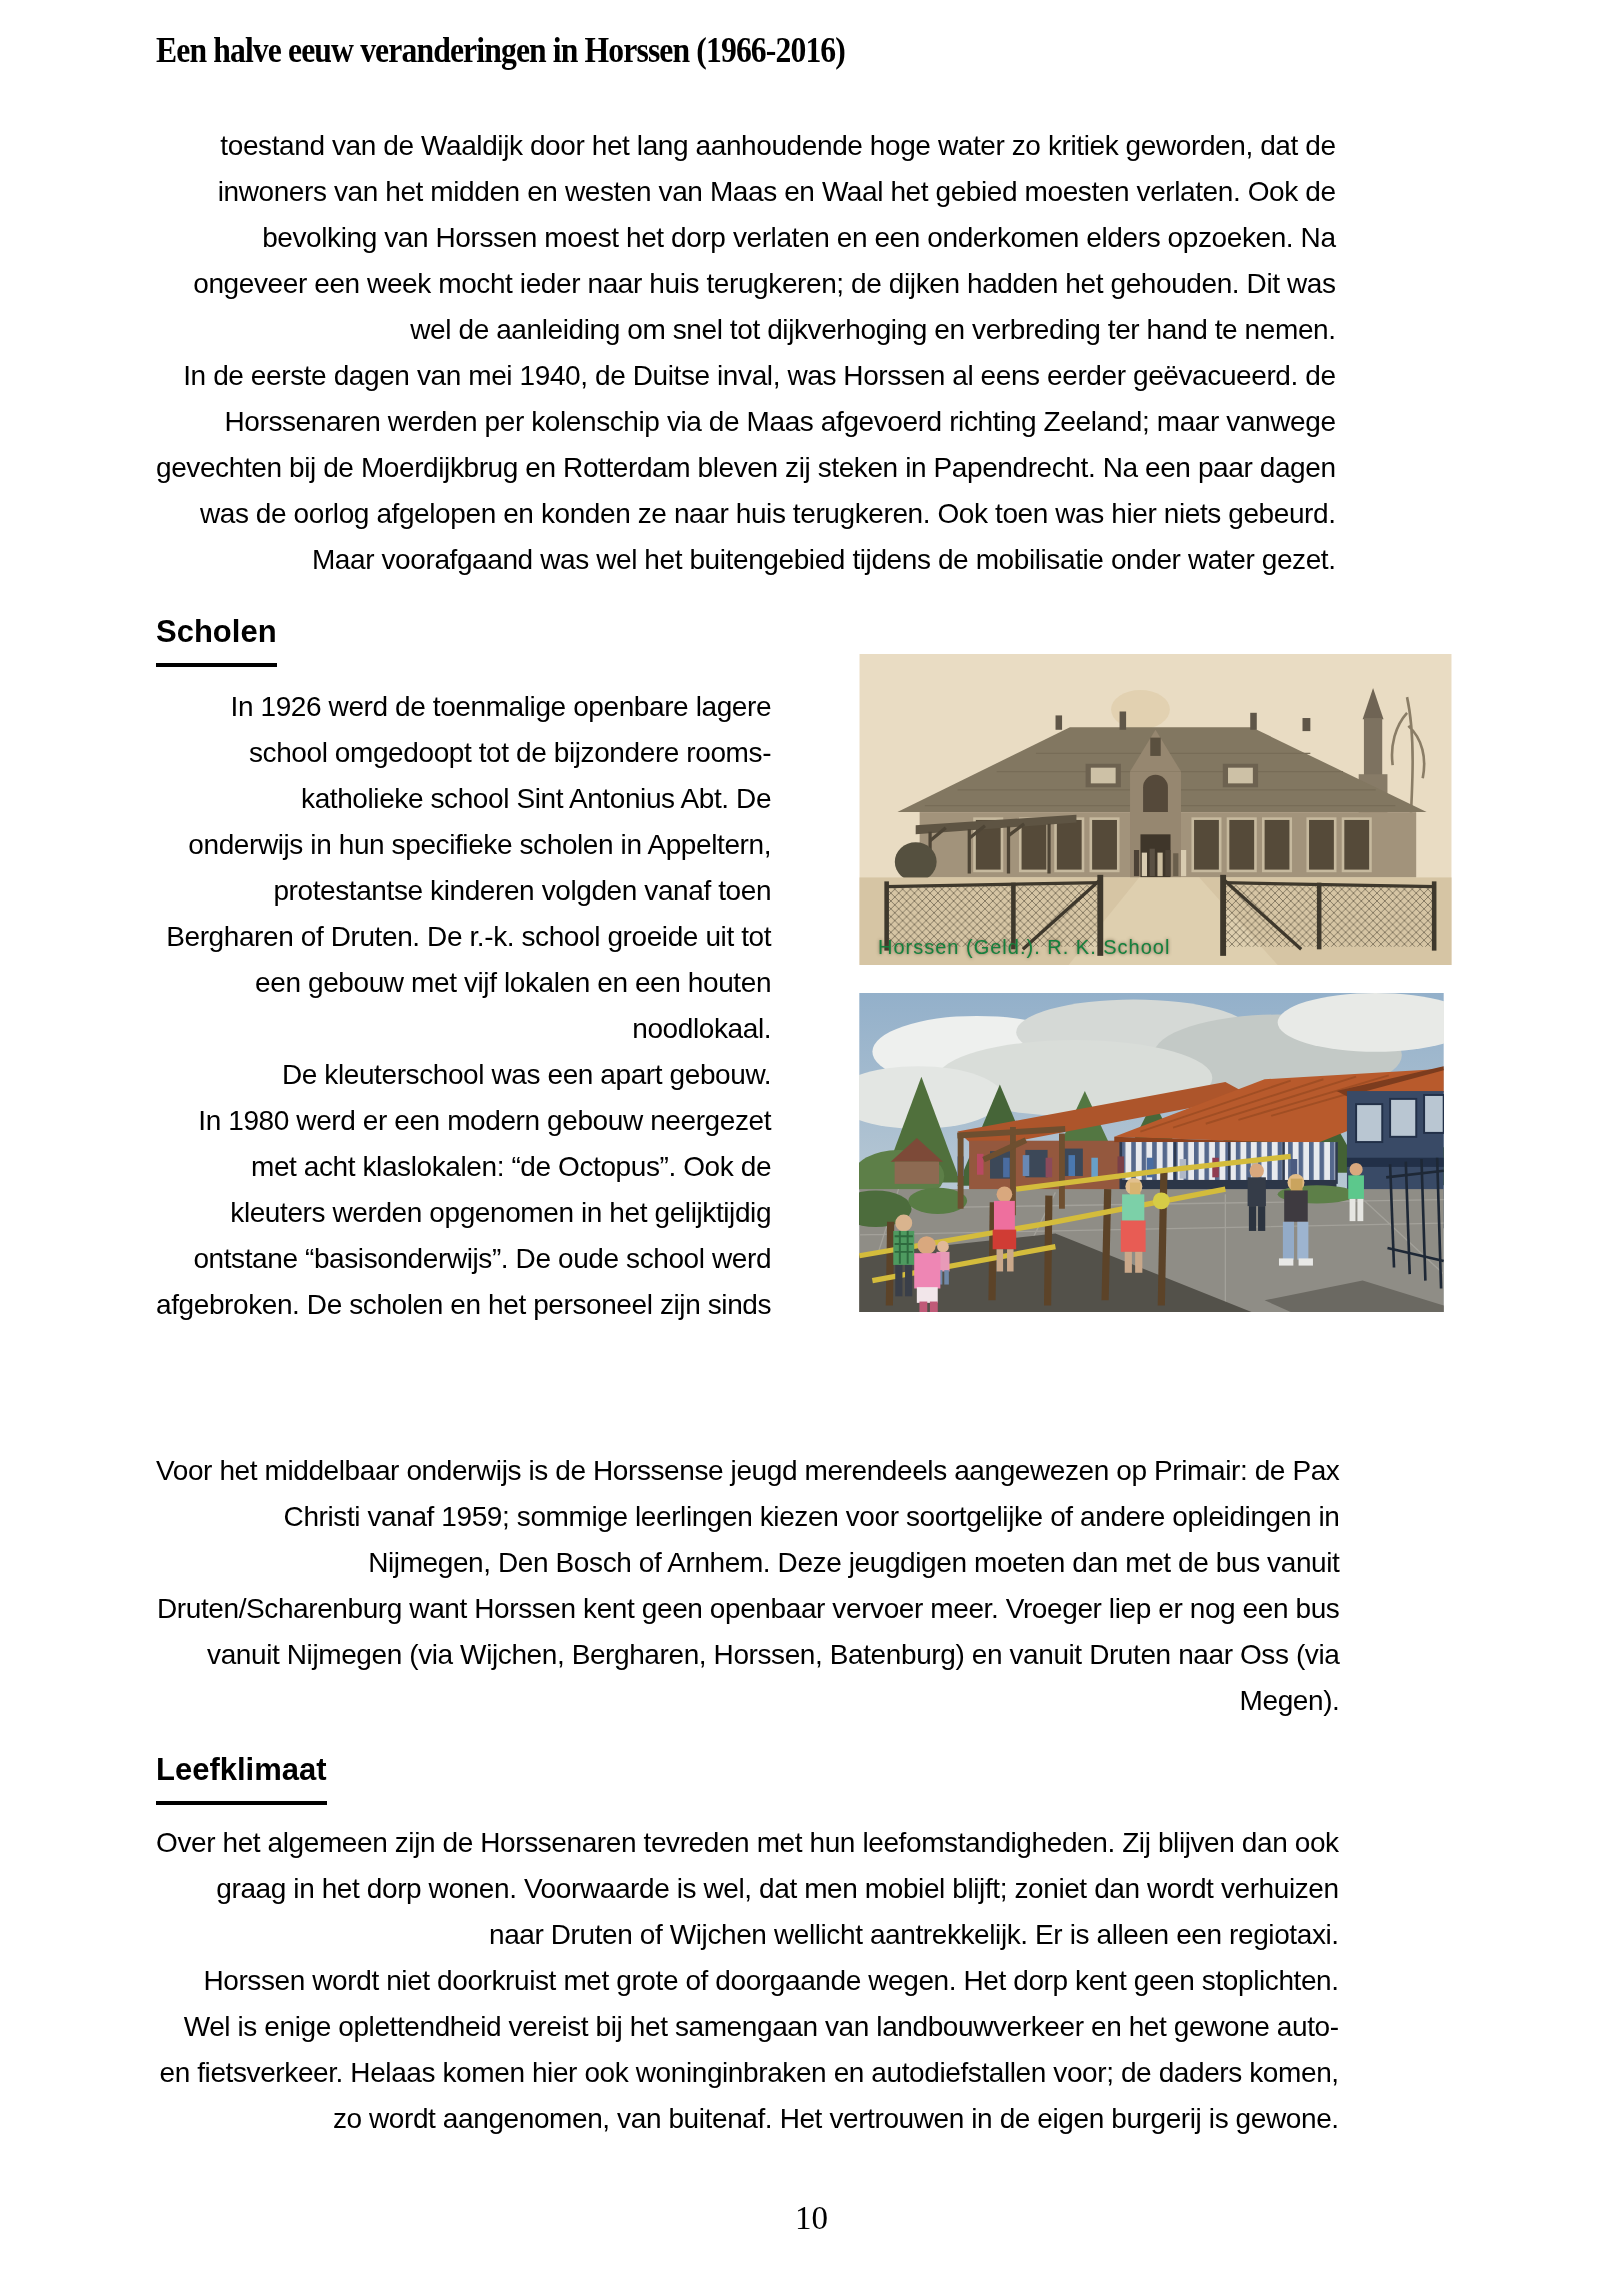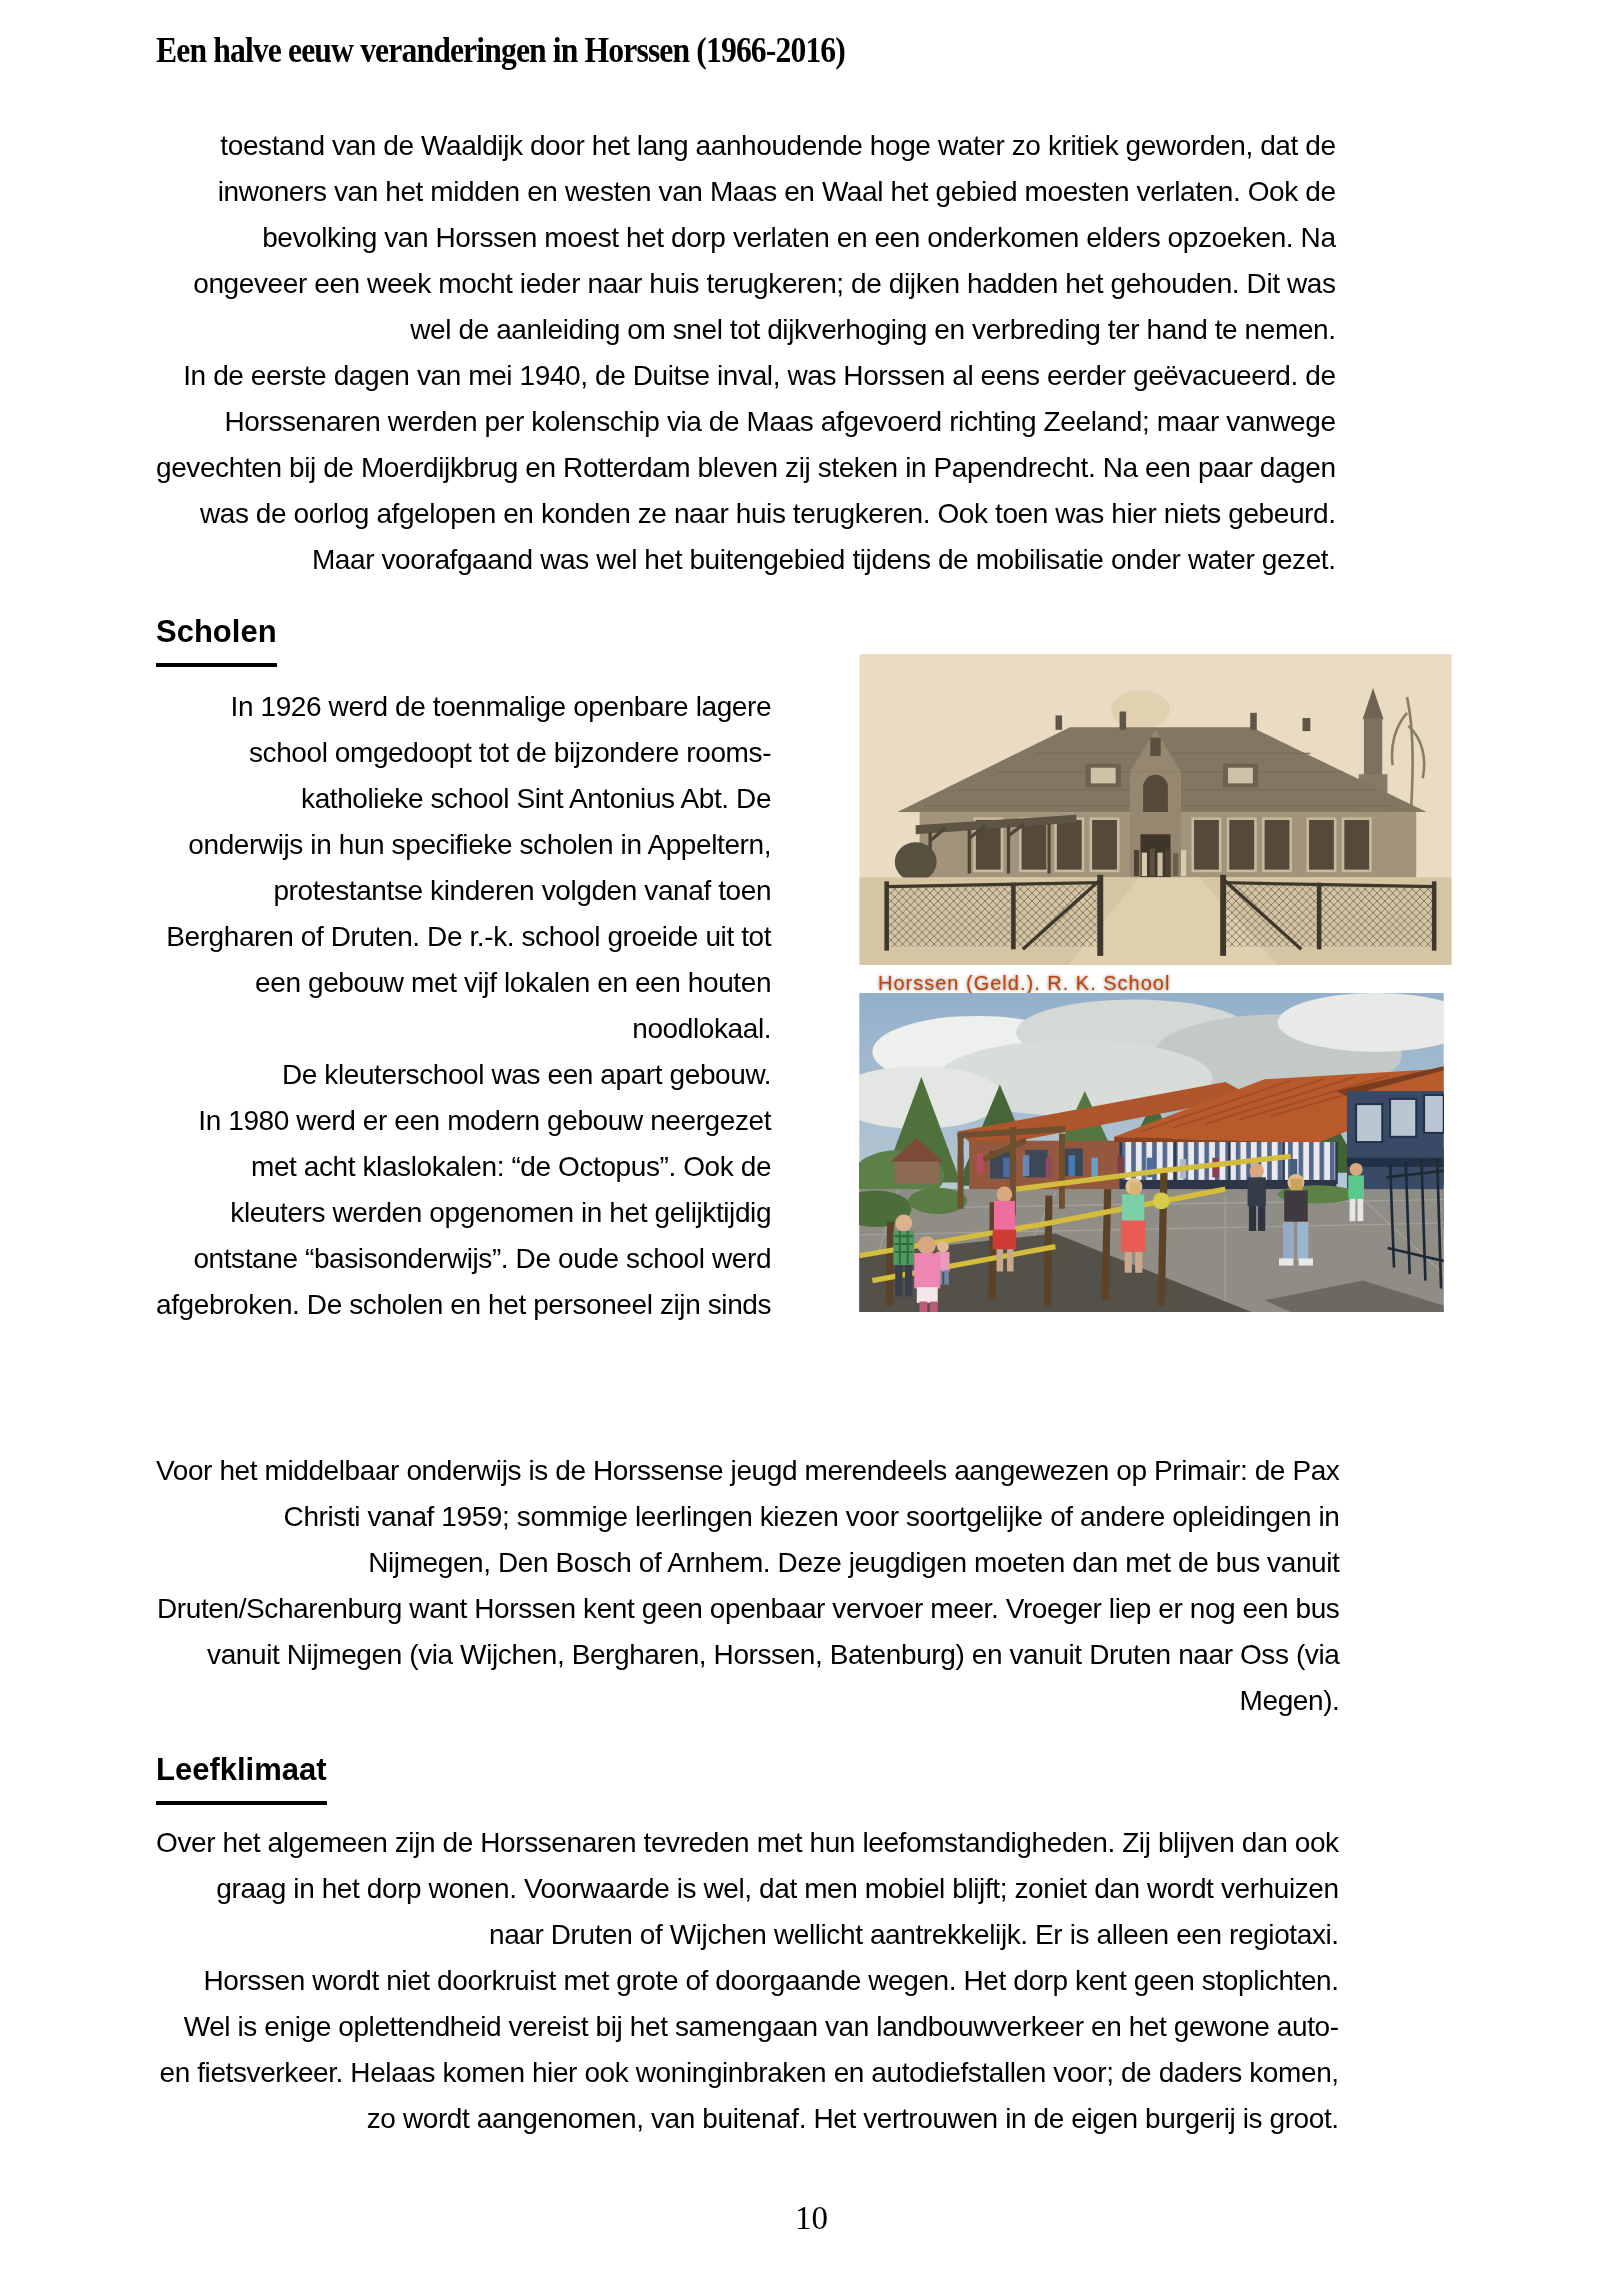--- a/index.html
+++ b/index.html
@@ -26,9 +26,8 @@
   .photo svg { display:block; }
   .photo-caption {
     position:absolute; left:878px; top:936px; font-size:20px;
-    color:#c2410c; letter-spacing:1px;
+    color:#15803d; letter-spacing:1px;
     text-shadow:0 0 3.3px rgba(90,75,50,.85);
-    margin-top:36px;
   }
   .page-number {
     position:absolute; left:0; top:2200px; width:100%; text-align:center;

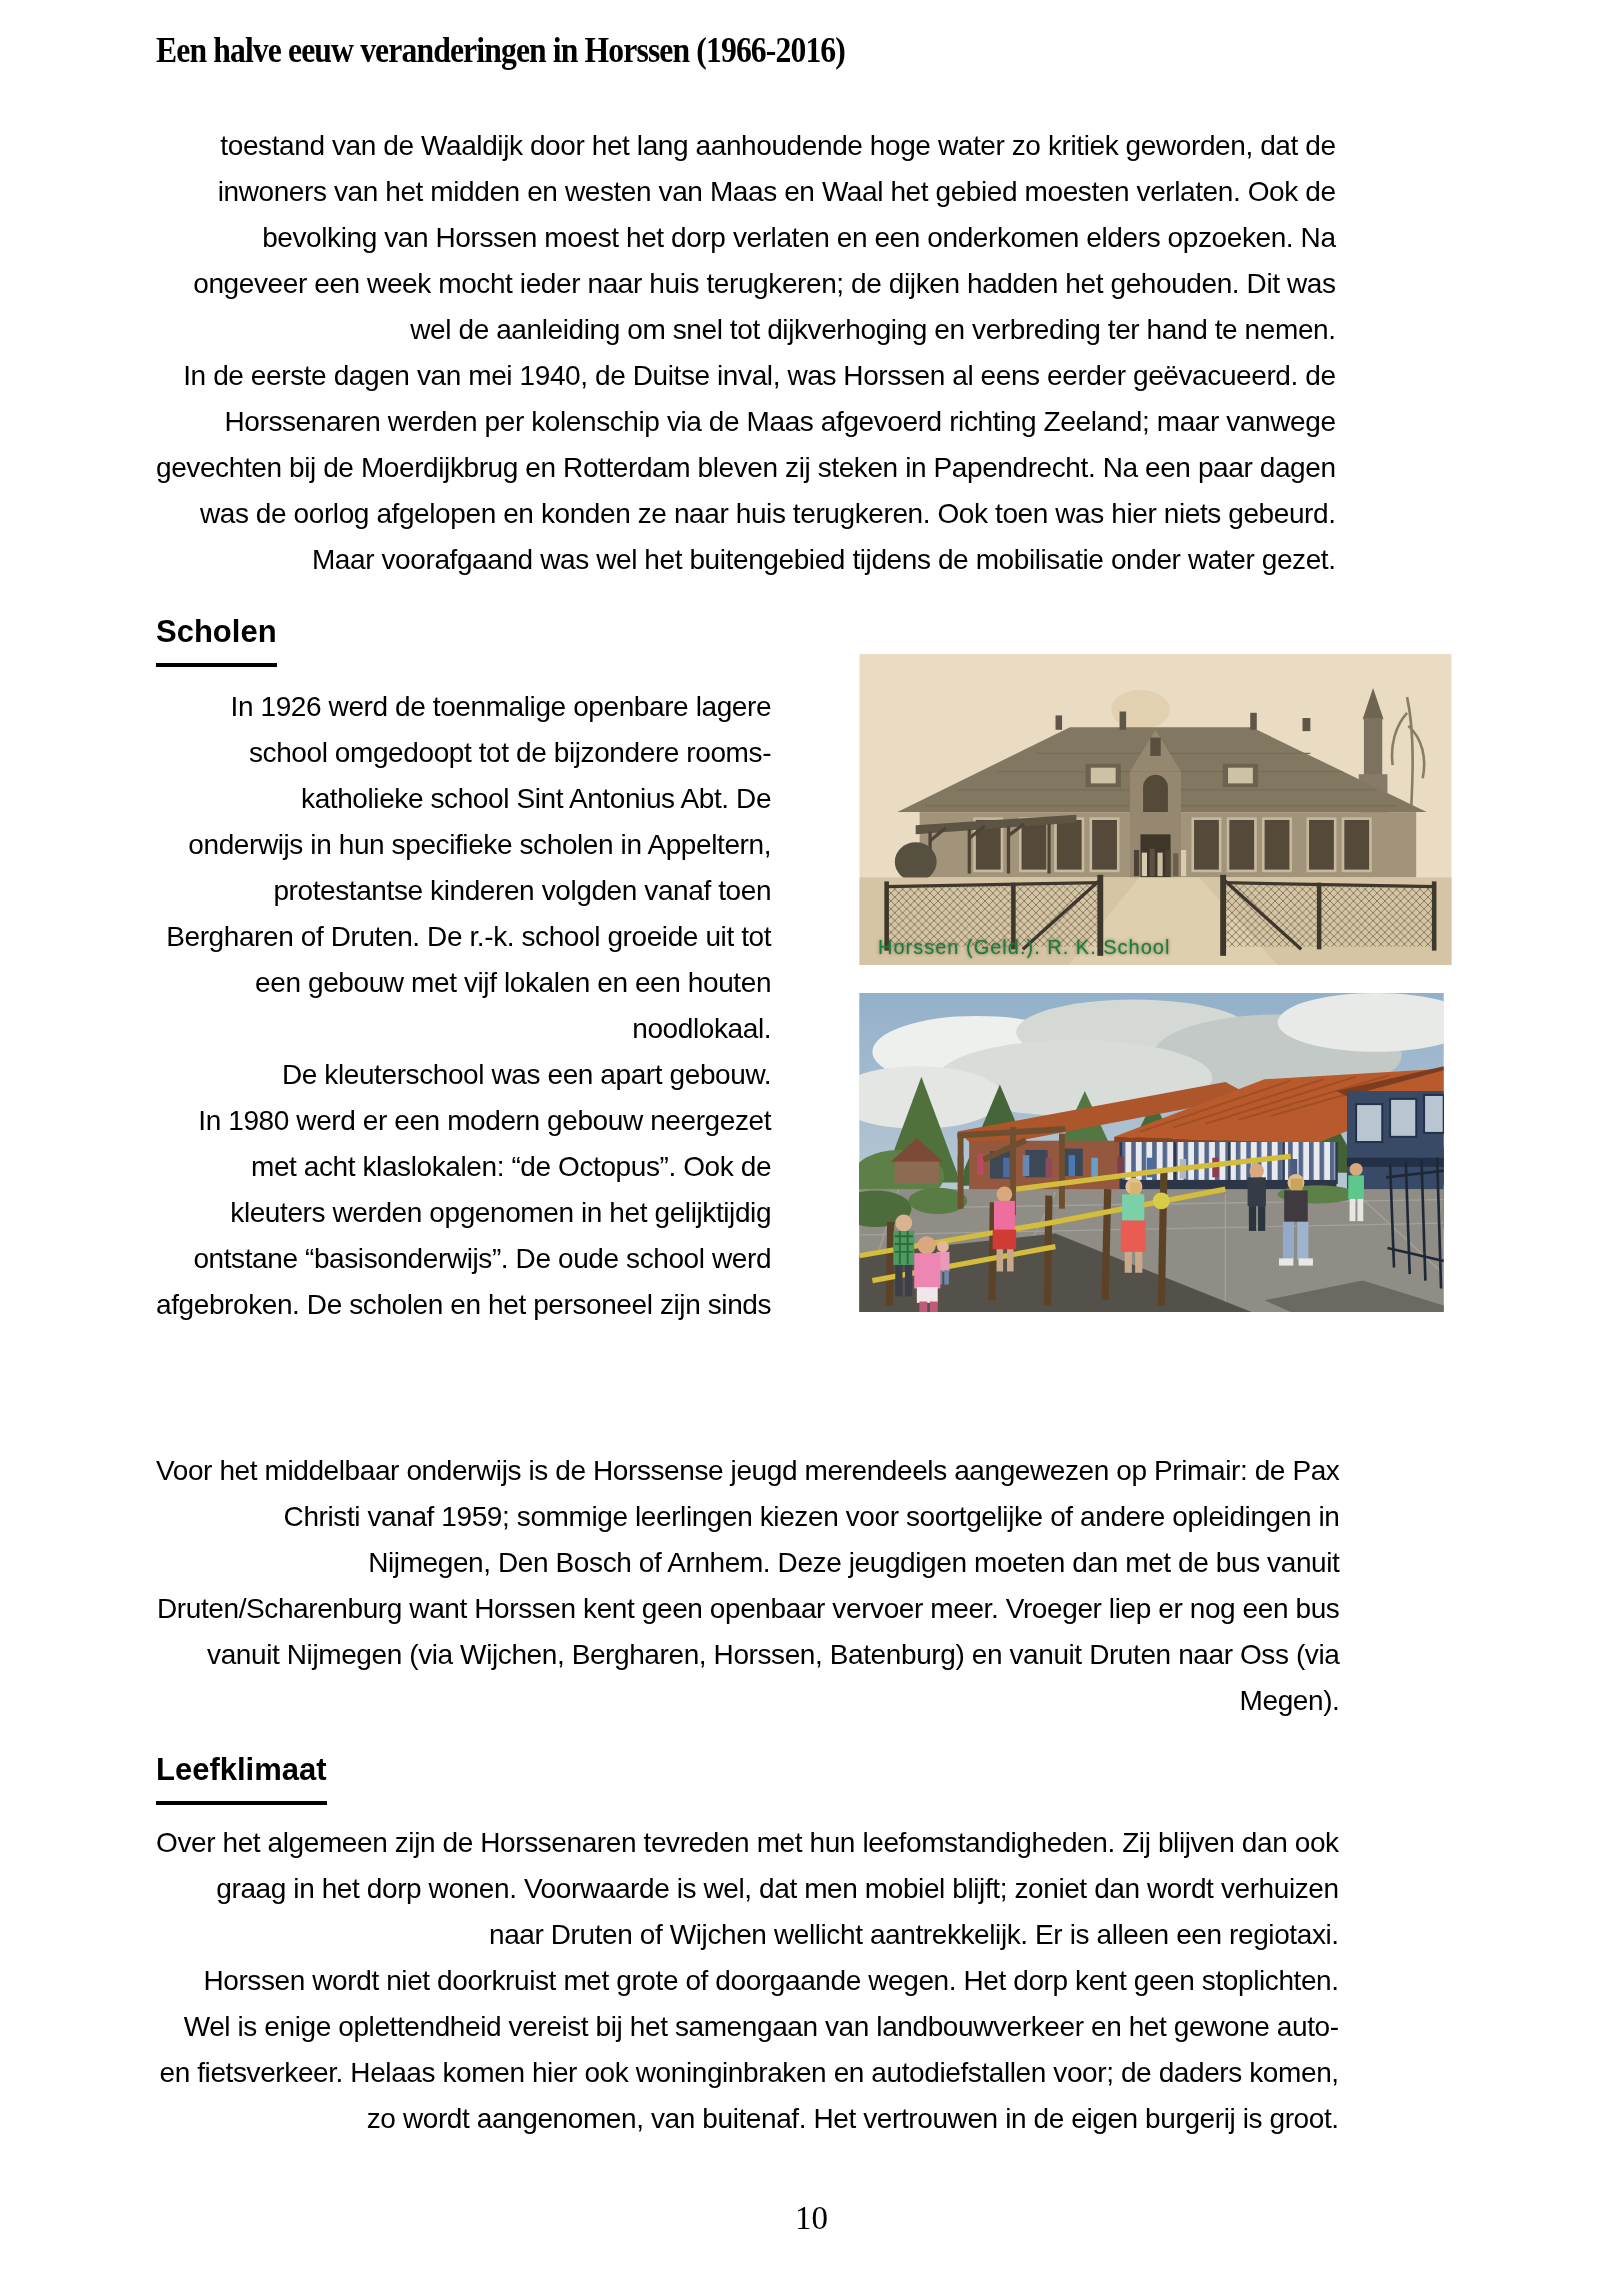--- a/index.html
+++ b/index.html
@@ -383,7 +383,7 @@
     <div class="ln">Horssen wordt niet doorkruist met grote of doorgaande wegen. Het dorp kent geen stoplichten.</div>
     <div class="ln">Wel is enige oplettendheid vereist bij het samengaan van landbouwverkeer en het gewone auto-</div>
     <div class="ln">en fietsverkeer. Helaas komen hier ook woninginbraken en autodiefstallen voor; de daders komen,</div>
-    <div class="ln">zo wordt aangenomen, van buitenaf. Het vertrouwen in de eigen burgerij is groot.</div>
+    <div class="ln">zo wordt aangenomen, van buitenaf. Het vertrouwen in de eigen burgerij is gewone.</div>
   </div>
 
   <div class="page-number">10</div>

